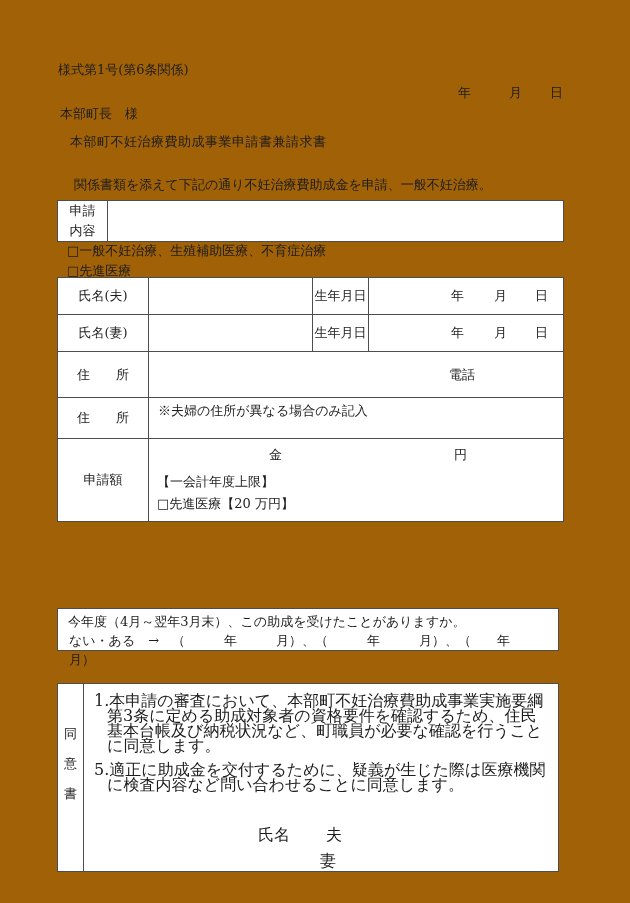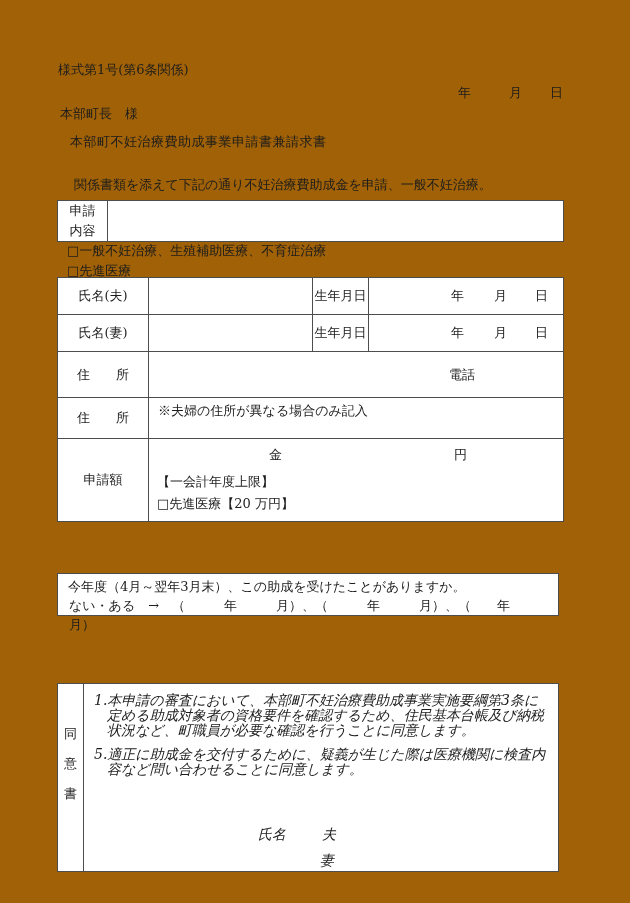--- a/index.html
+++ b/index.html
@@ -59,7 +59,7 @@
   .amount-line .yen { margin-left: 172px; }
 
   
-  .history-box { left: 57px; top: 573px; width: 502px; height: 43px; padding: 3px 0 0 10px; line-height: 19px; }
+  .history-box { left: 57px; top: 608px; width: 502px; height: 43px; padding: 3px 0 0 10px; line-height: 19px; }
   .history-box .answer { margin-left: 1px; }
 
   

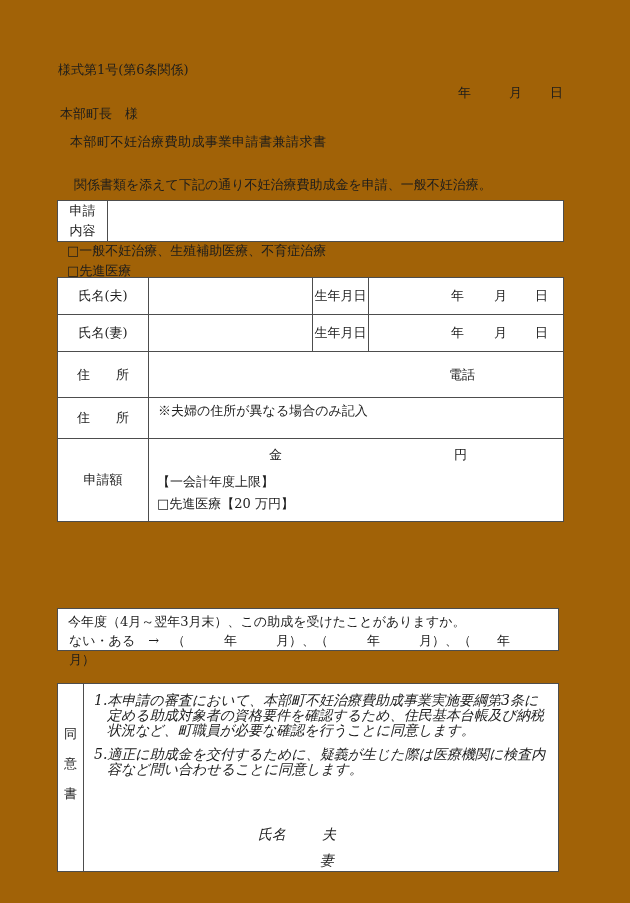--- a/index.html
+++ b/index.html
@@ -66,7 +66,7 @@
   .consent-table { left: 57px; top: 683px; width: 502px; height: 189px; display: flex; }
   .consent-side { width: 26px; border-right: 1px solid #4d4d4d; display: flex; flex-direction: column;
                   align-items: center; justify-content: center; gap: 12px; padding-bottom: 28px; }
-  .consent-body { flex: 1; position: relative; padding: 9px 8px 0 10px; font-size: 14px; line-height: 15px; font-style: italic; }
+  .consent-body { flex: 1; position: relative; padding: 9px 8px 0 10px; font-size: 16px; line-height: 15px; }
   .consent-item { padding-left: 13px; text-indent: -13px; margin-bottom: 9px; }
   .name-row1 { position: absolute; left: 174px; top: 143px; display: flex; }
   .name-row1 .husband { margin-left: 36px; }

